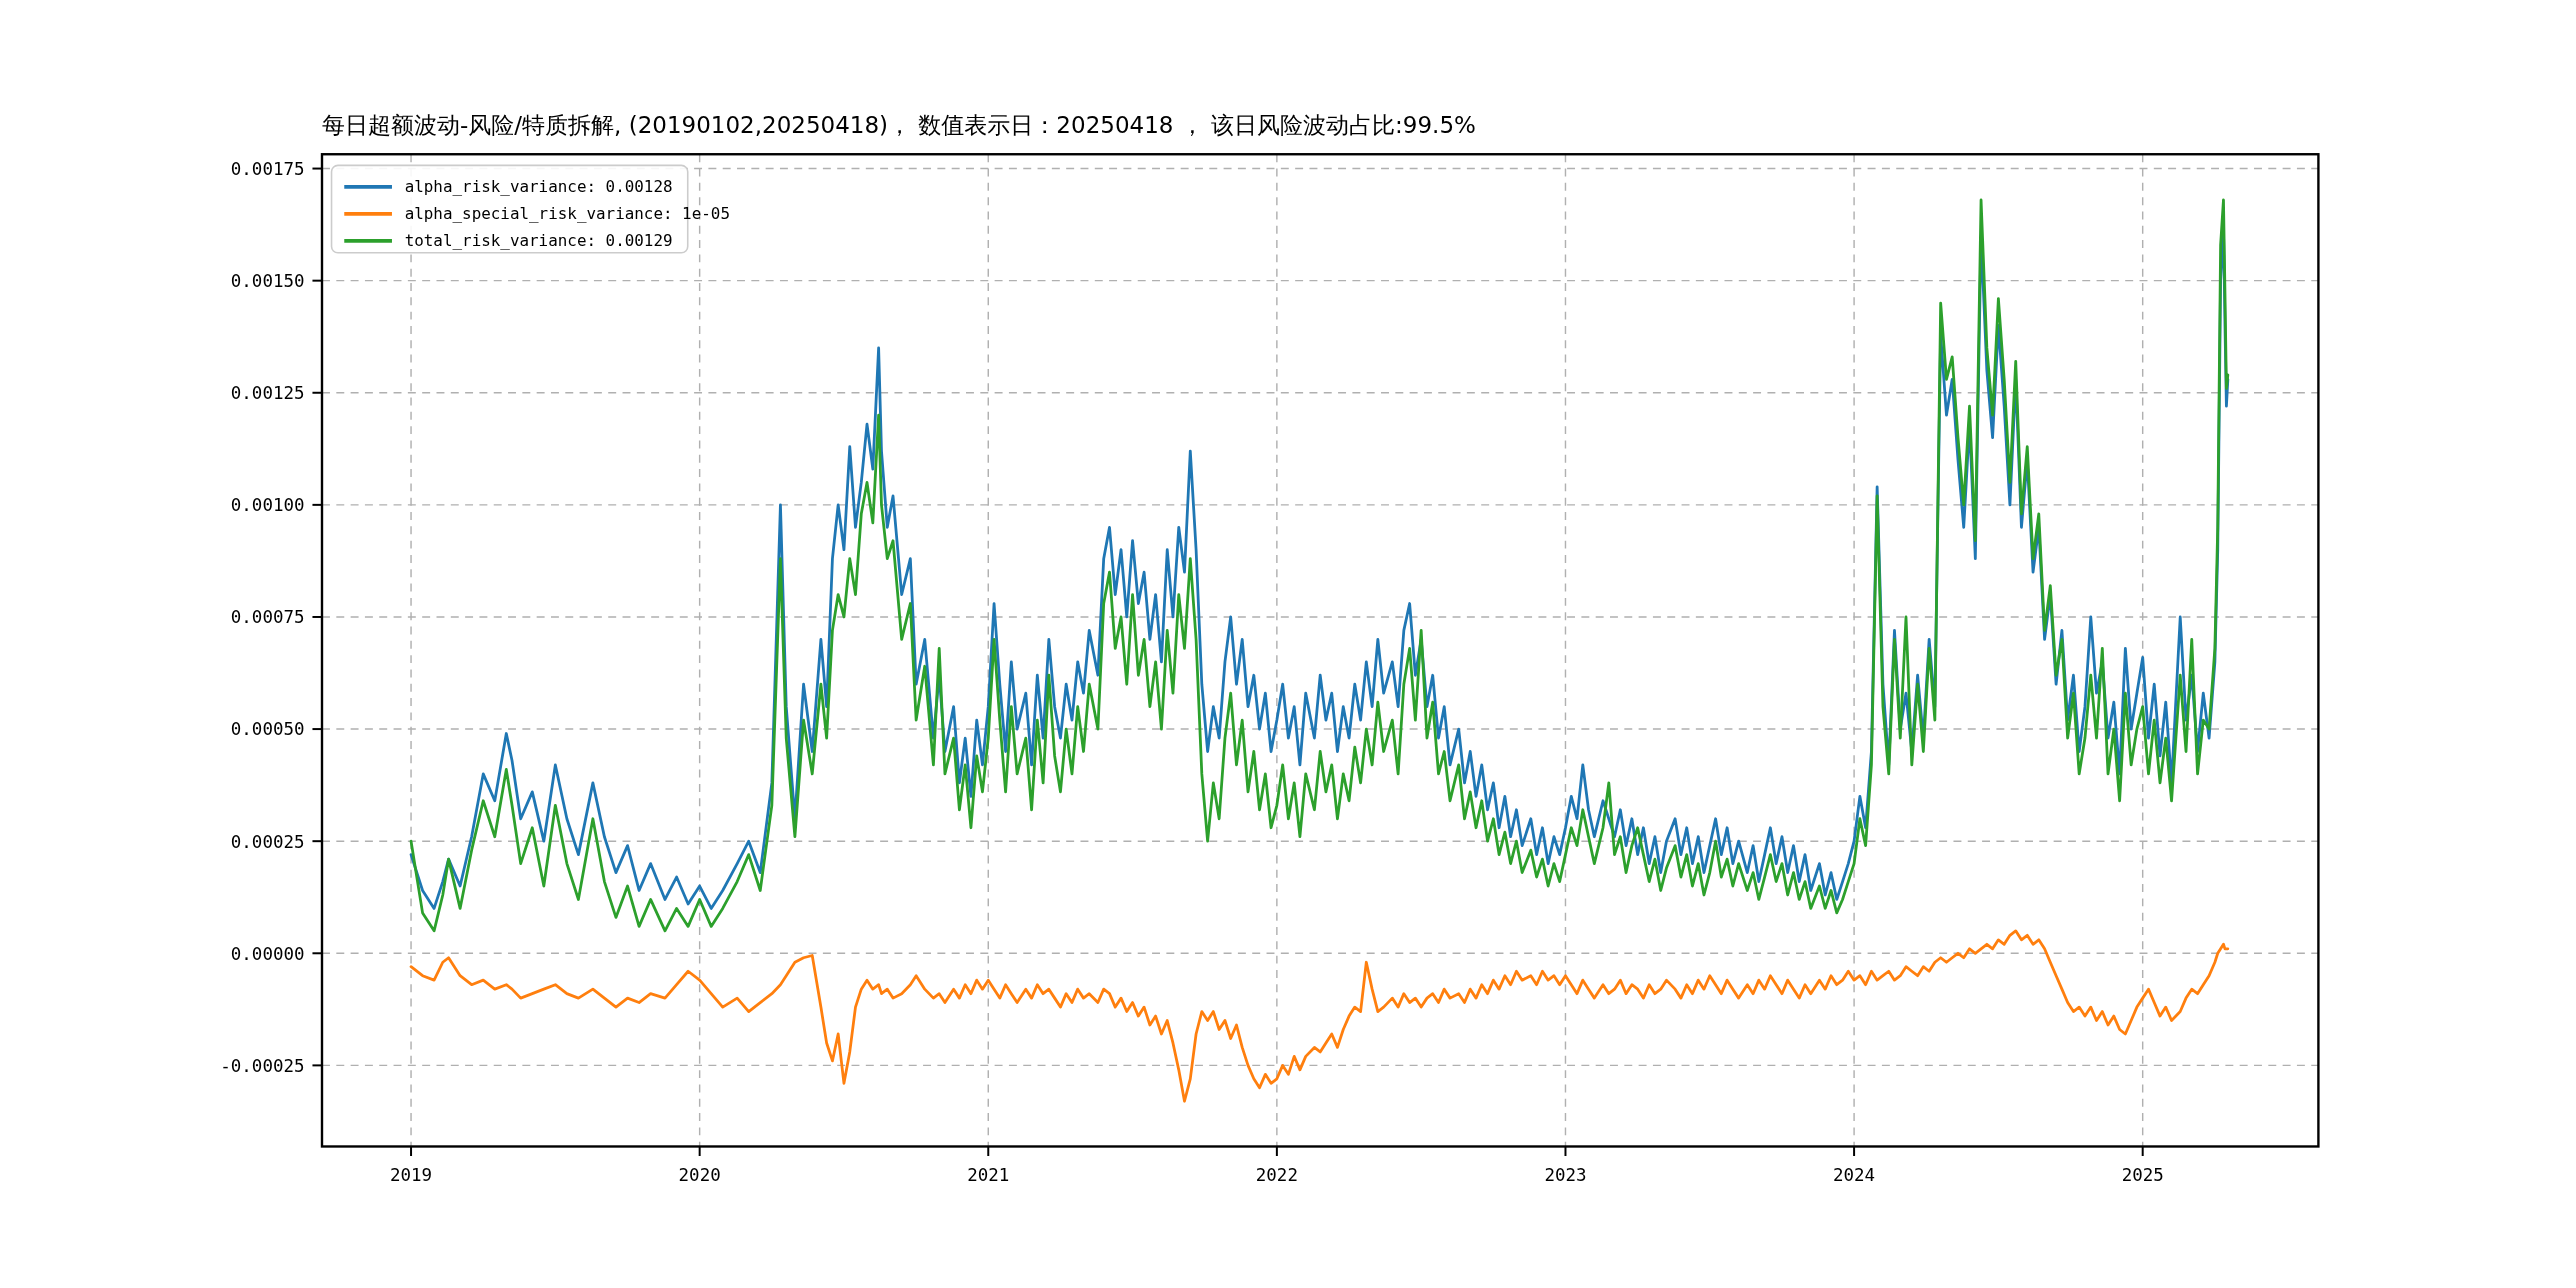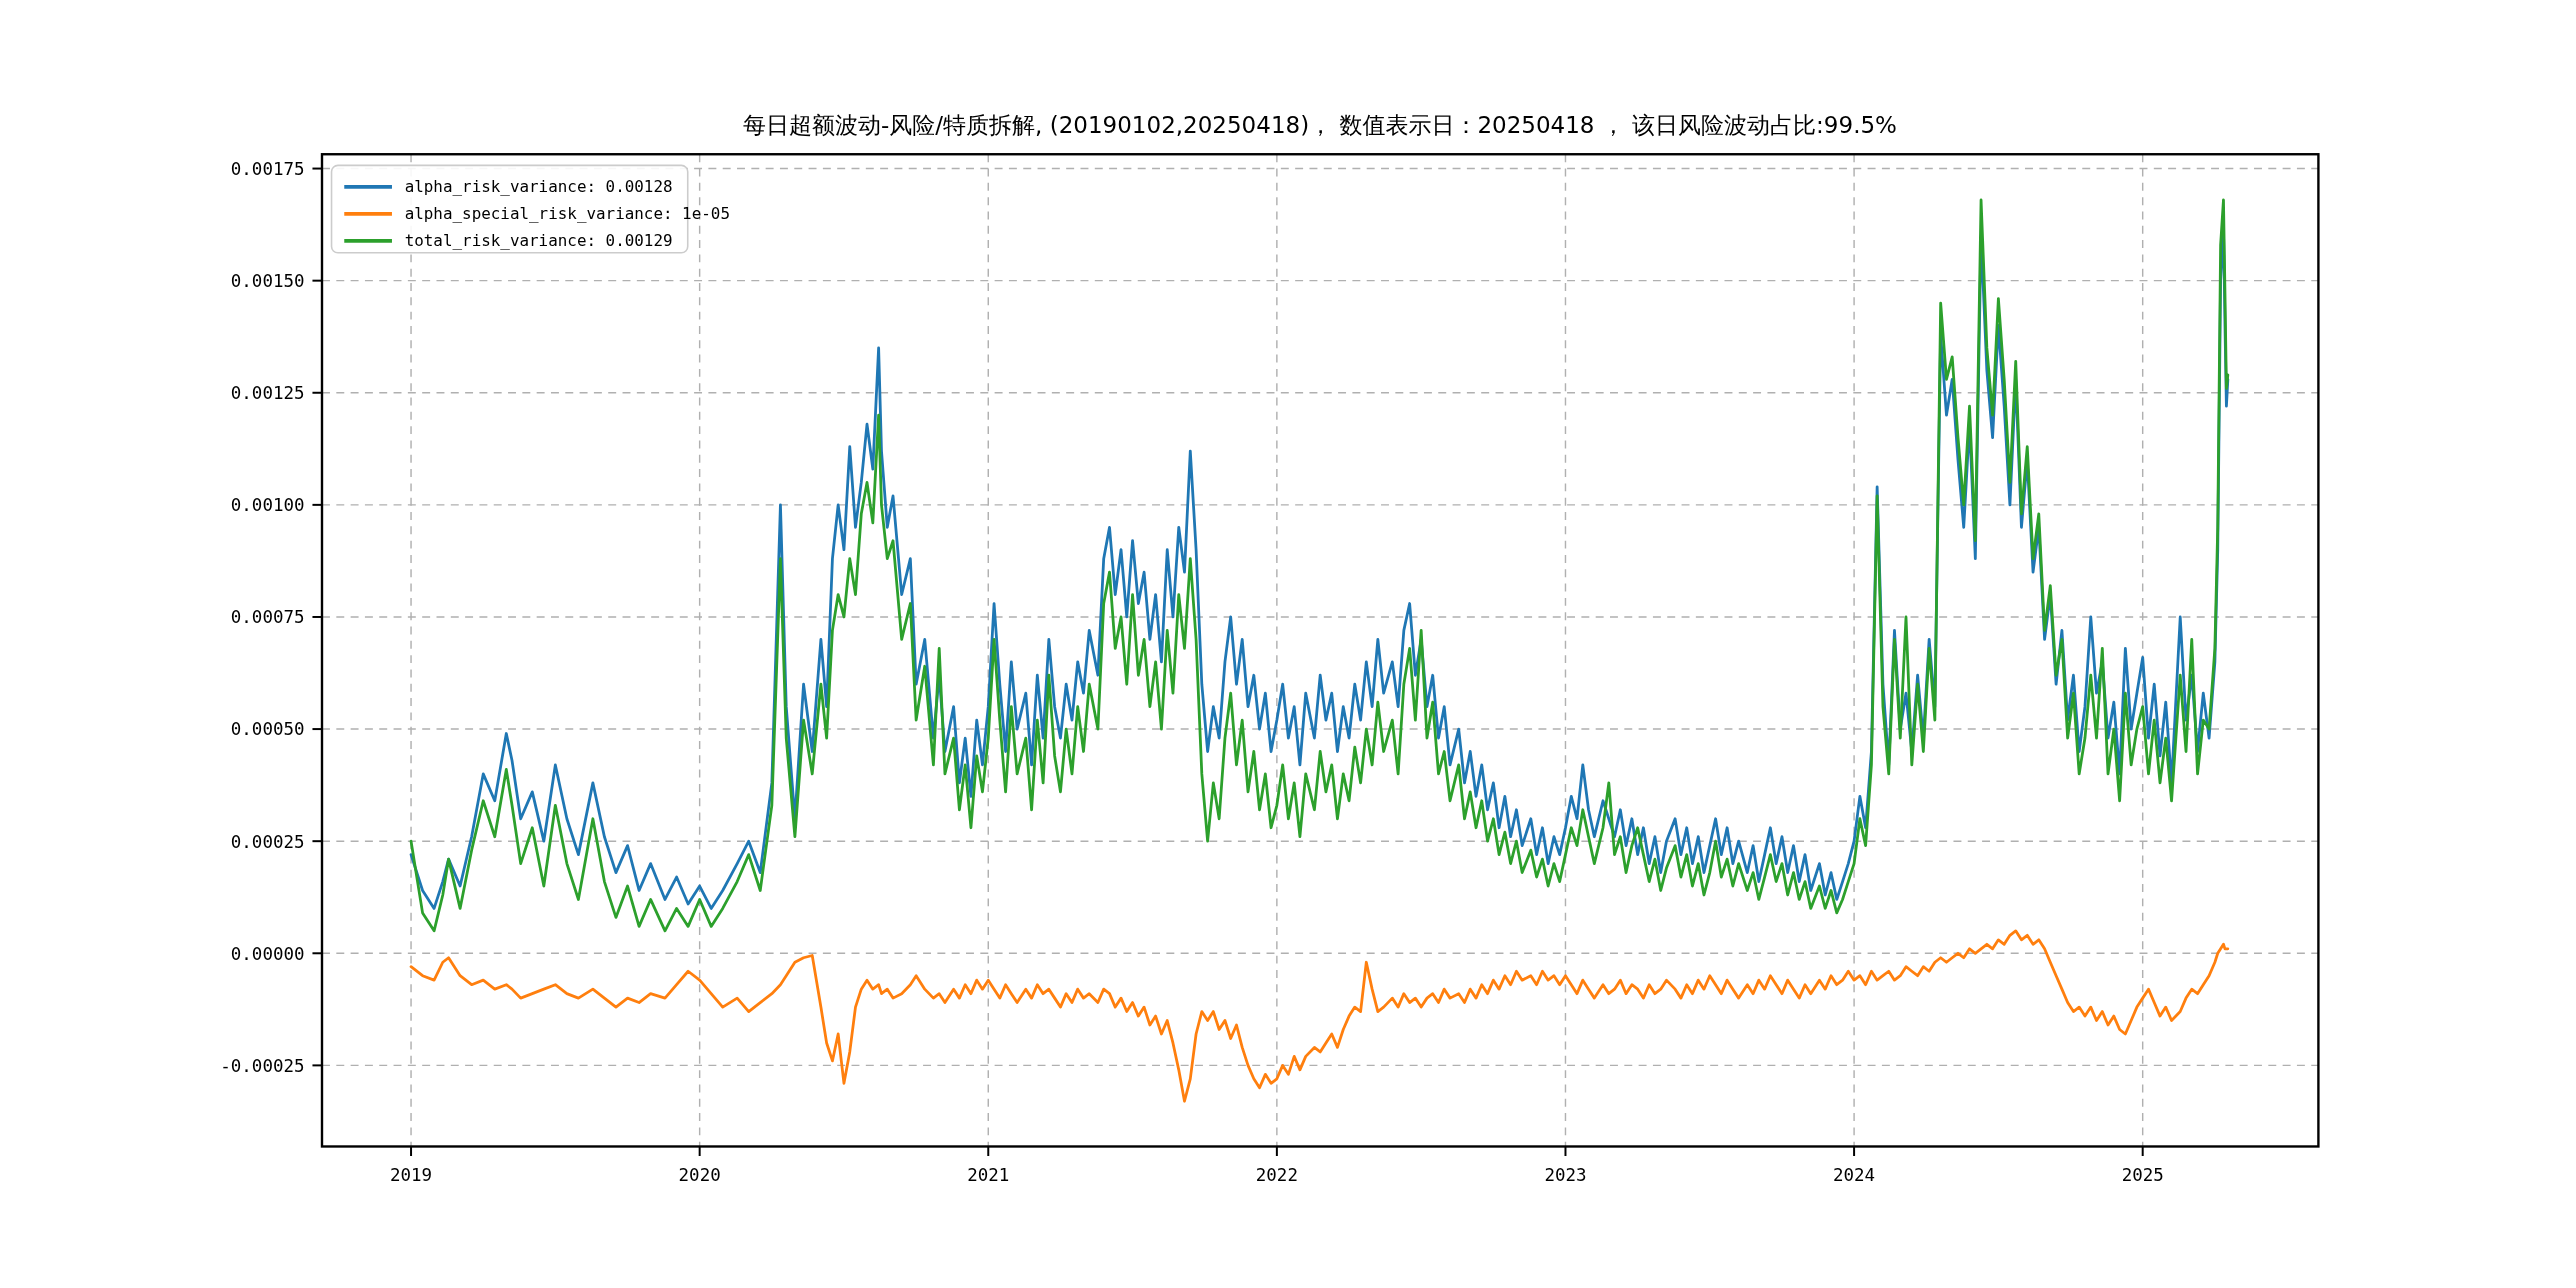--- a/index.html
+++ b/index.html
@@ -19,7 +19,7 @@
     left: 322px;
     width: 1996px;
     top: 110px;
-    text-align: center;
+    text-align: left;
     font-size: 23px;
     color: #000000;
     font-family: "DejaVu Sans", sans-serif;

